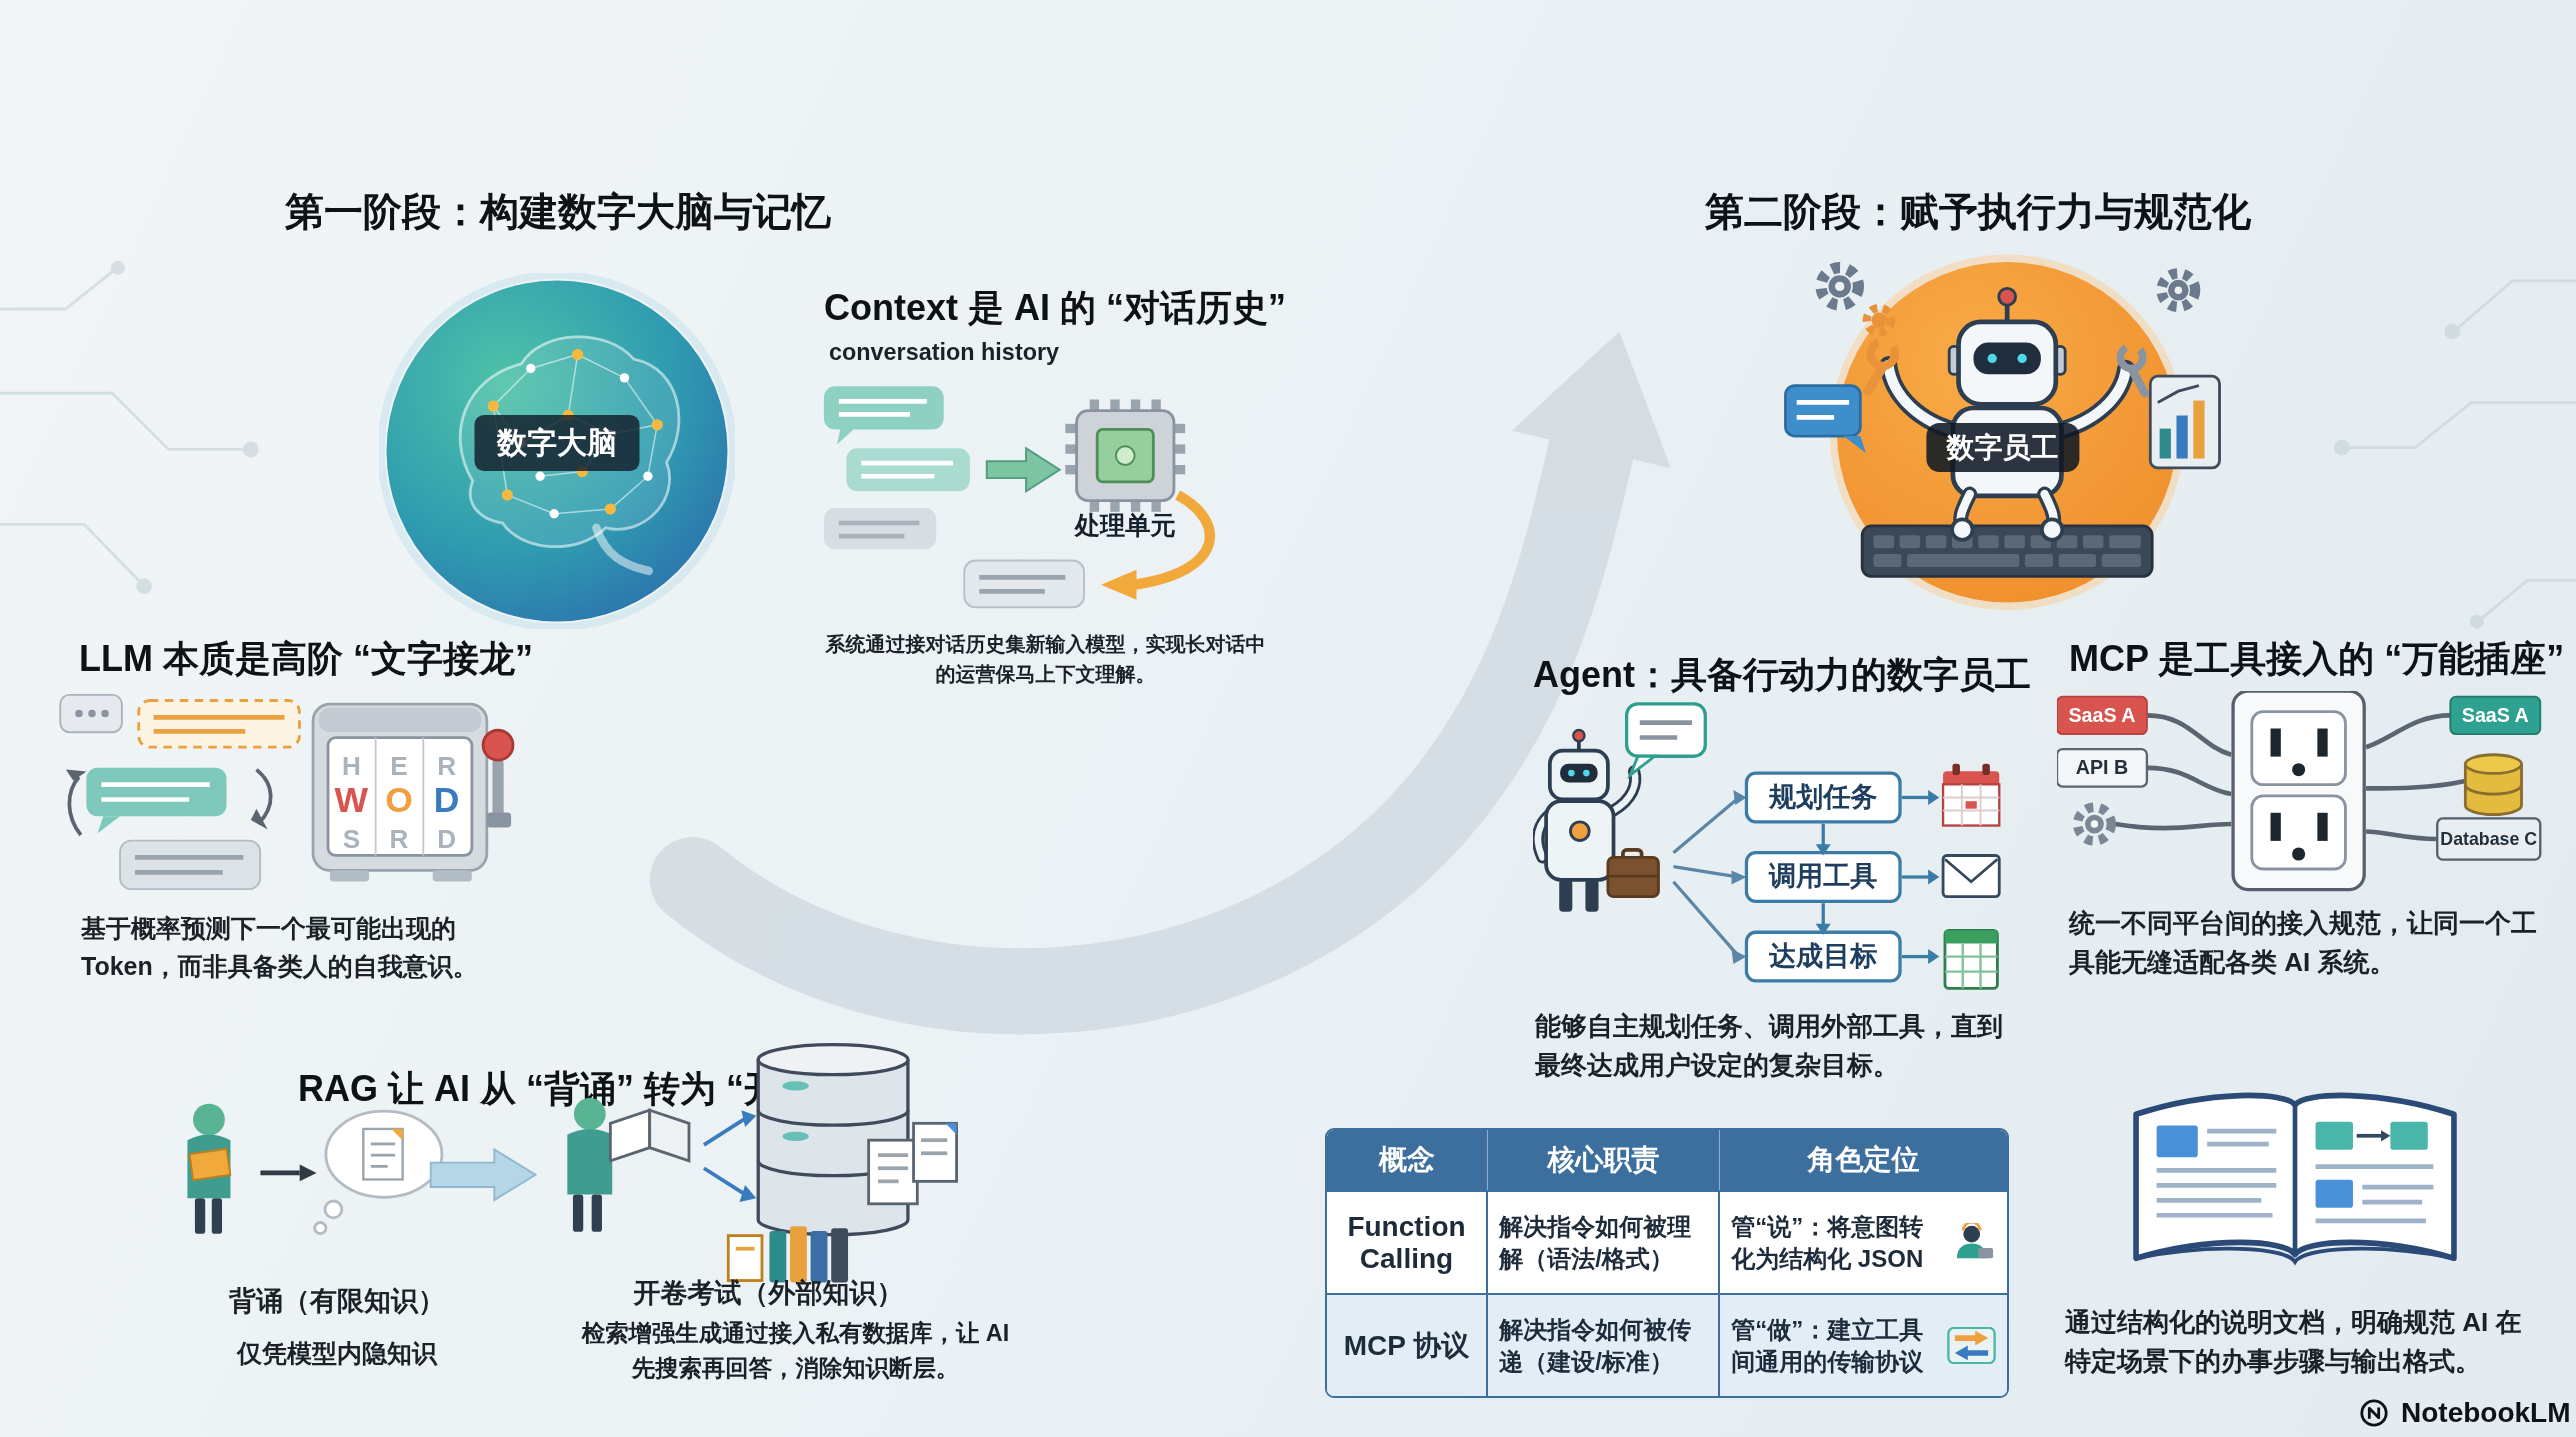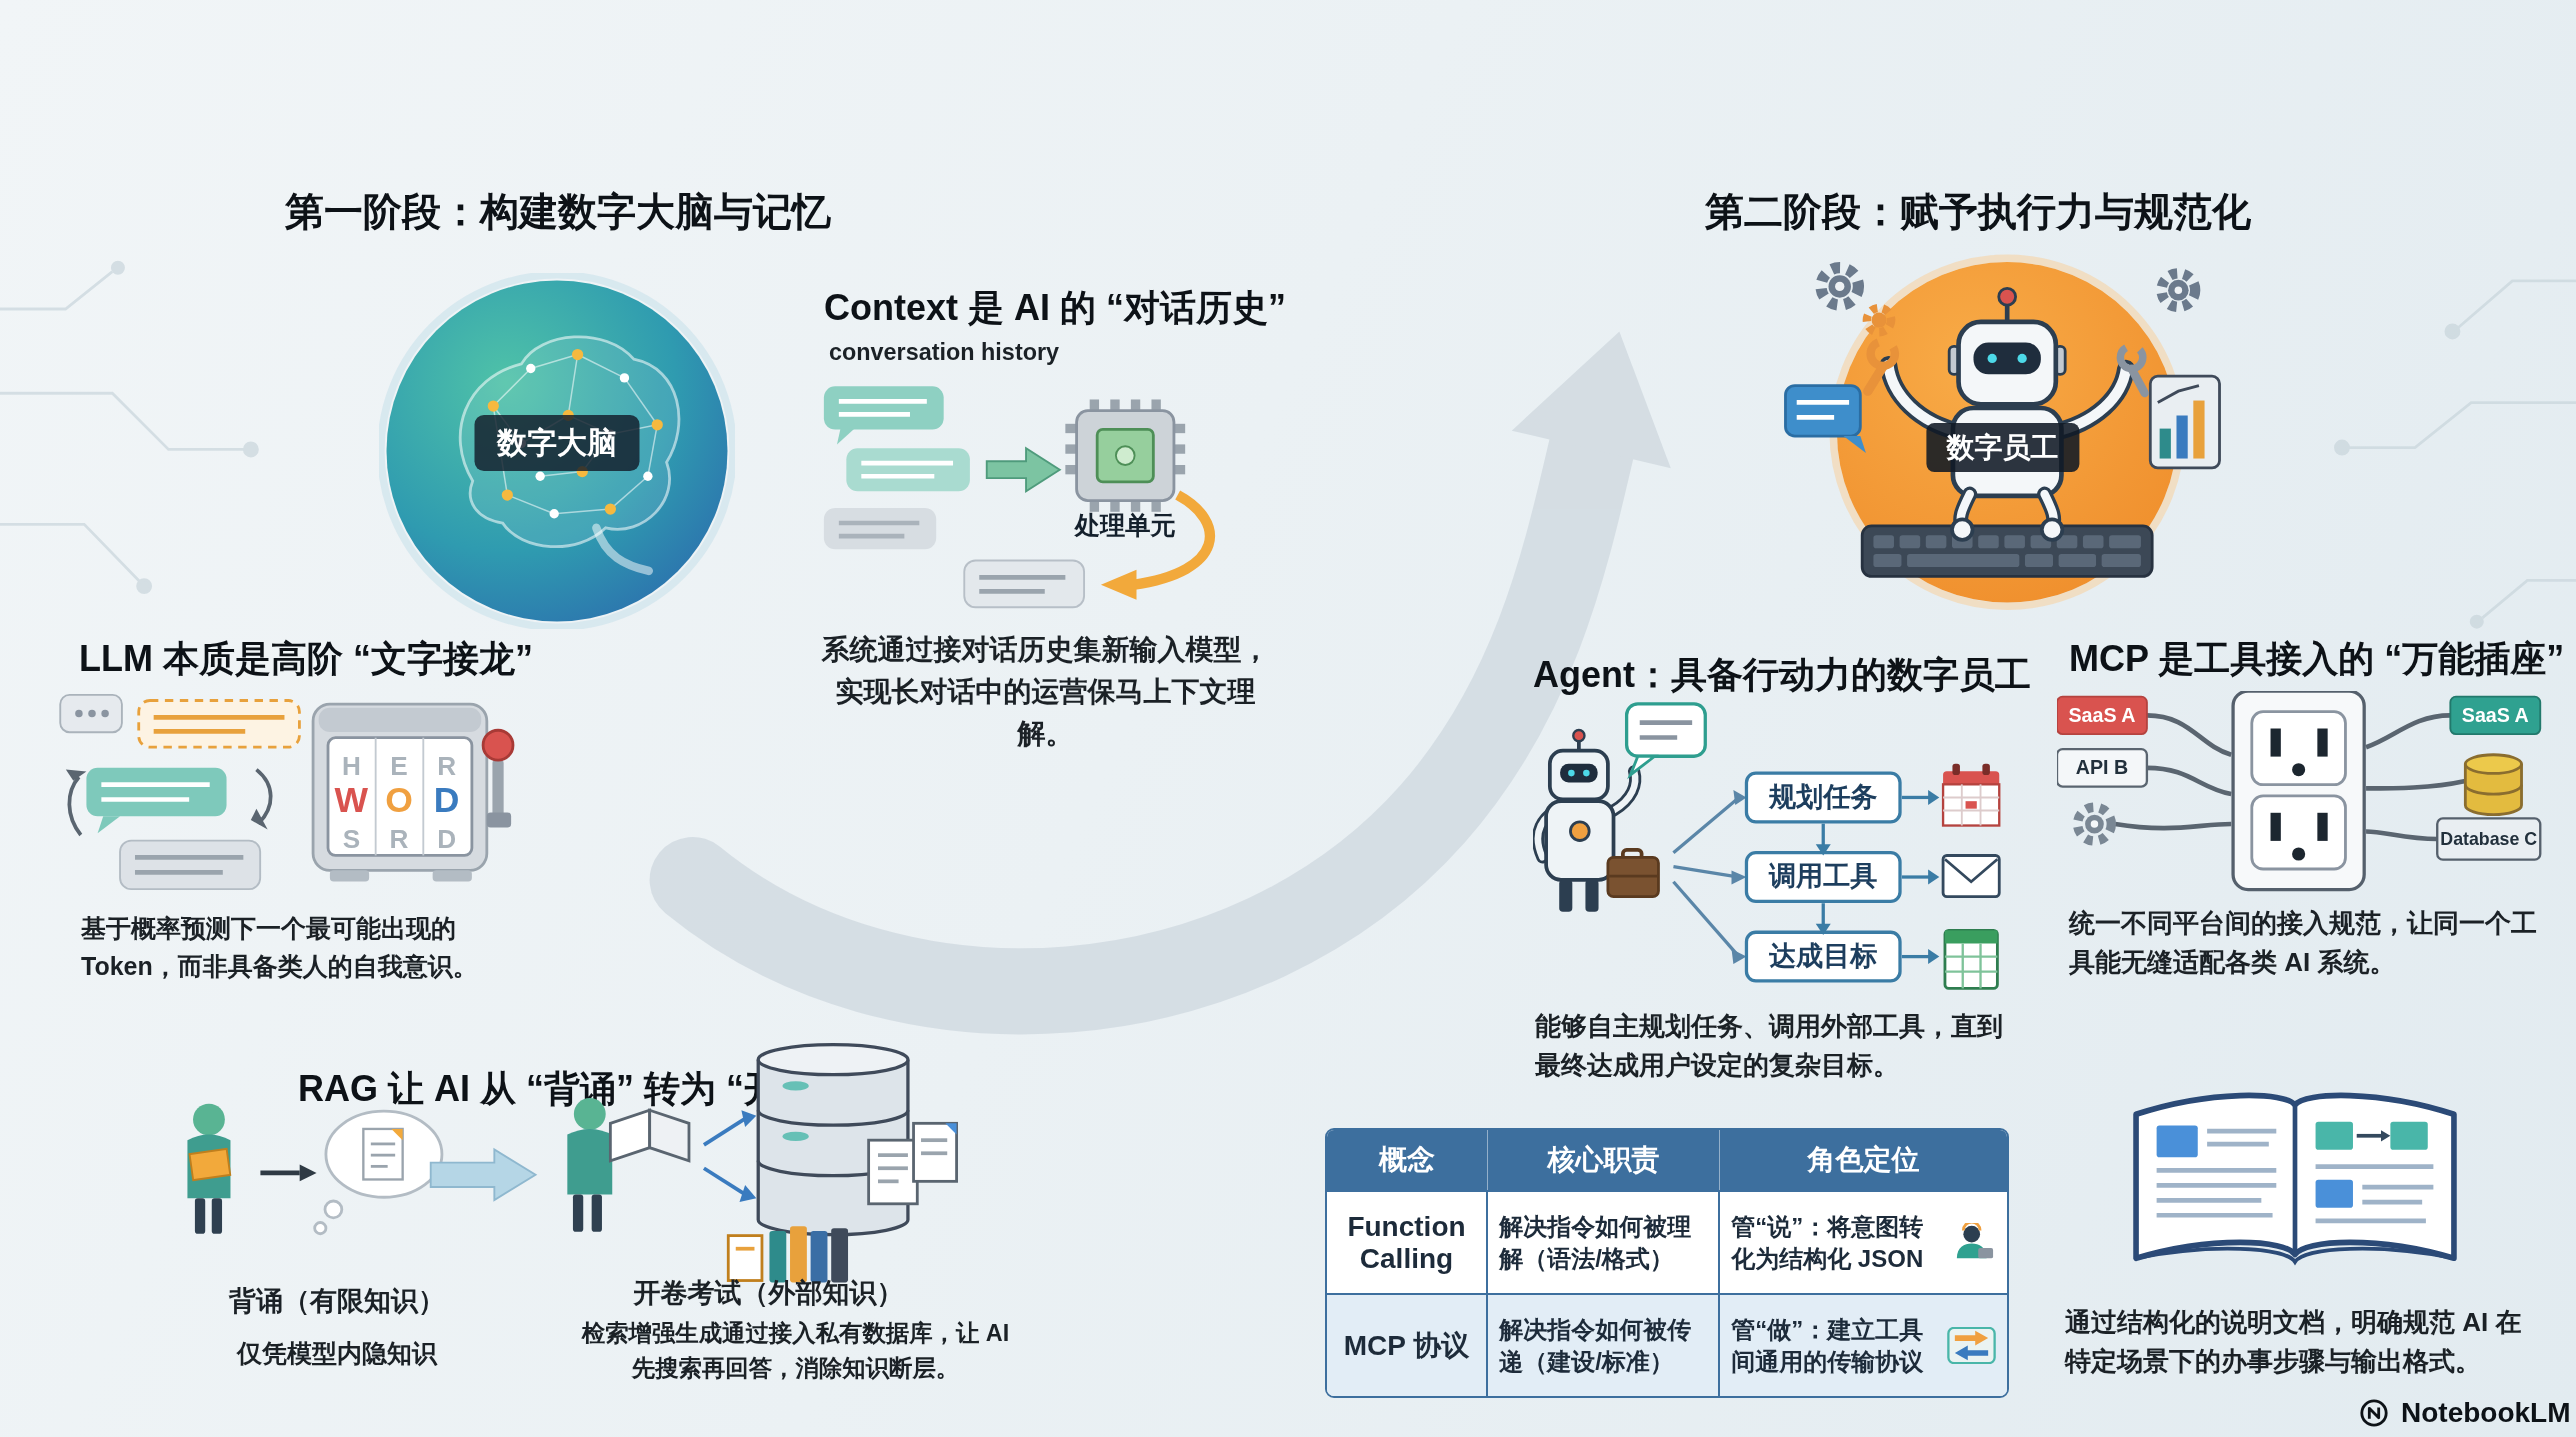--- a/index.html
+++ b/index.html
@@ -18,7 +18,7 @@
   background:rgba(18,28,42,.82);color:#fff;padding:7.5px 22.5px;border-radius:9.4px;
   font-size:30px;font-weight:700;white-space:nowrap}
 .robot-label{position:absolute;left:50%;top:178px;transform:translateX(-50%);
-  background:rgba(16,25,36,.88);color:#fff;padding:5.6px 20.6px;border-radius:8px;
+  background:rgba(16,25,36,.88);color:#fff;padding:5.6px 20.6px;border-radius:13px;
   font-size:28px;font-weight:700;white-space:nowrap}
 
 .table{left:1325px;top:1128px;width:684px;border:2.8px solid #3d6f9e;border-radius:9px;overflow:hidden;background:#fff}

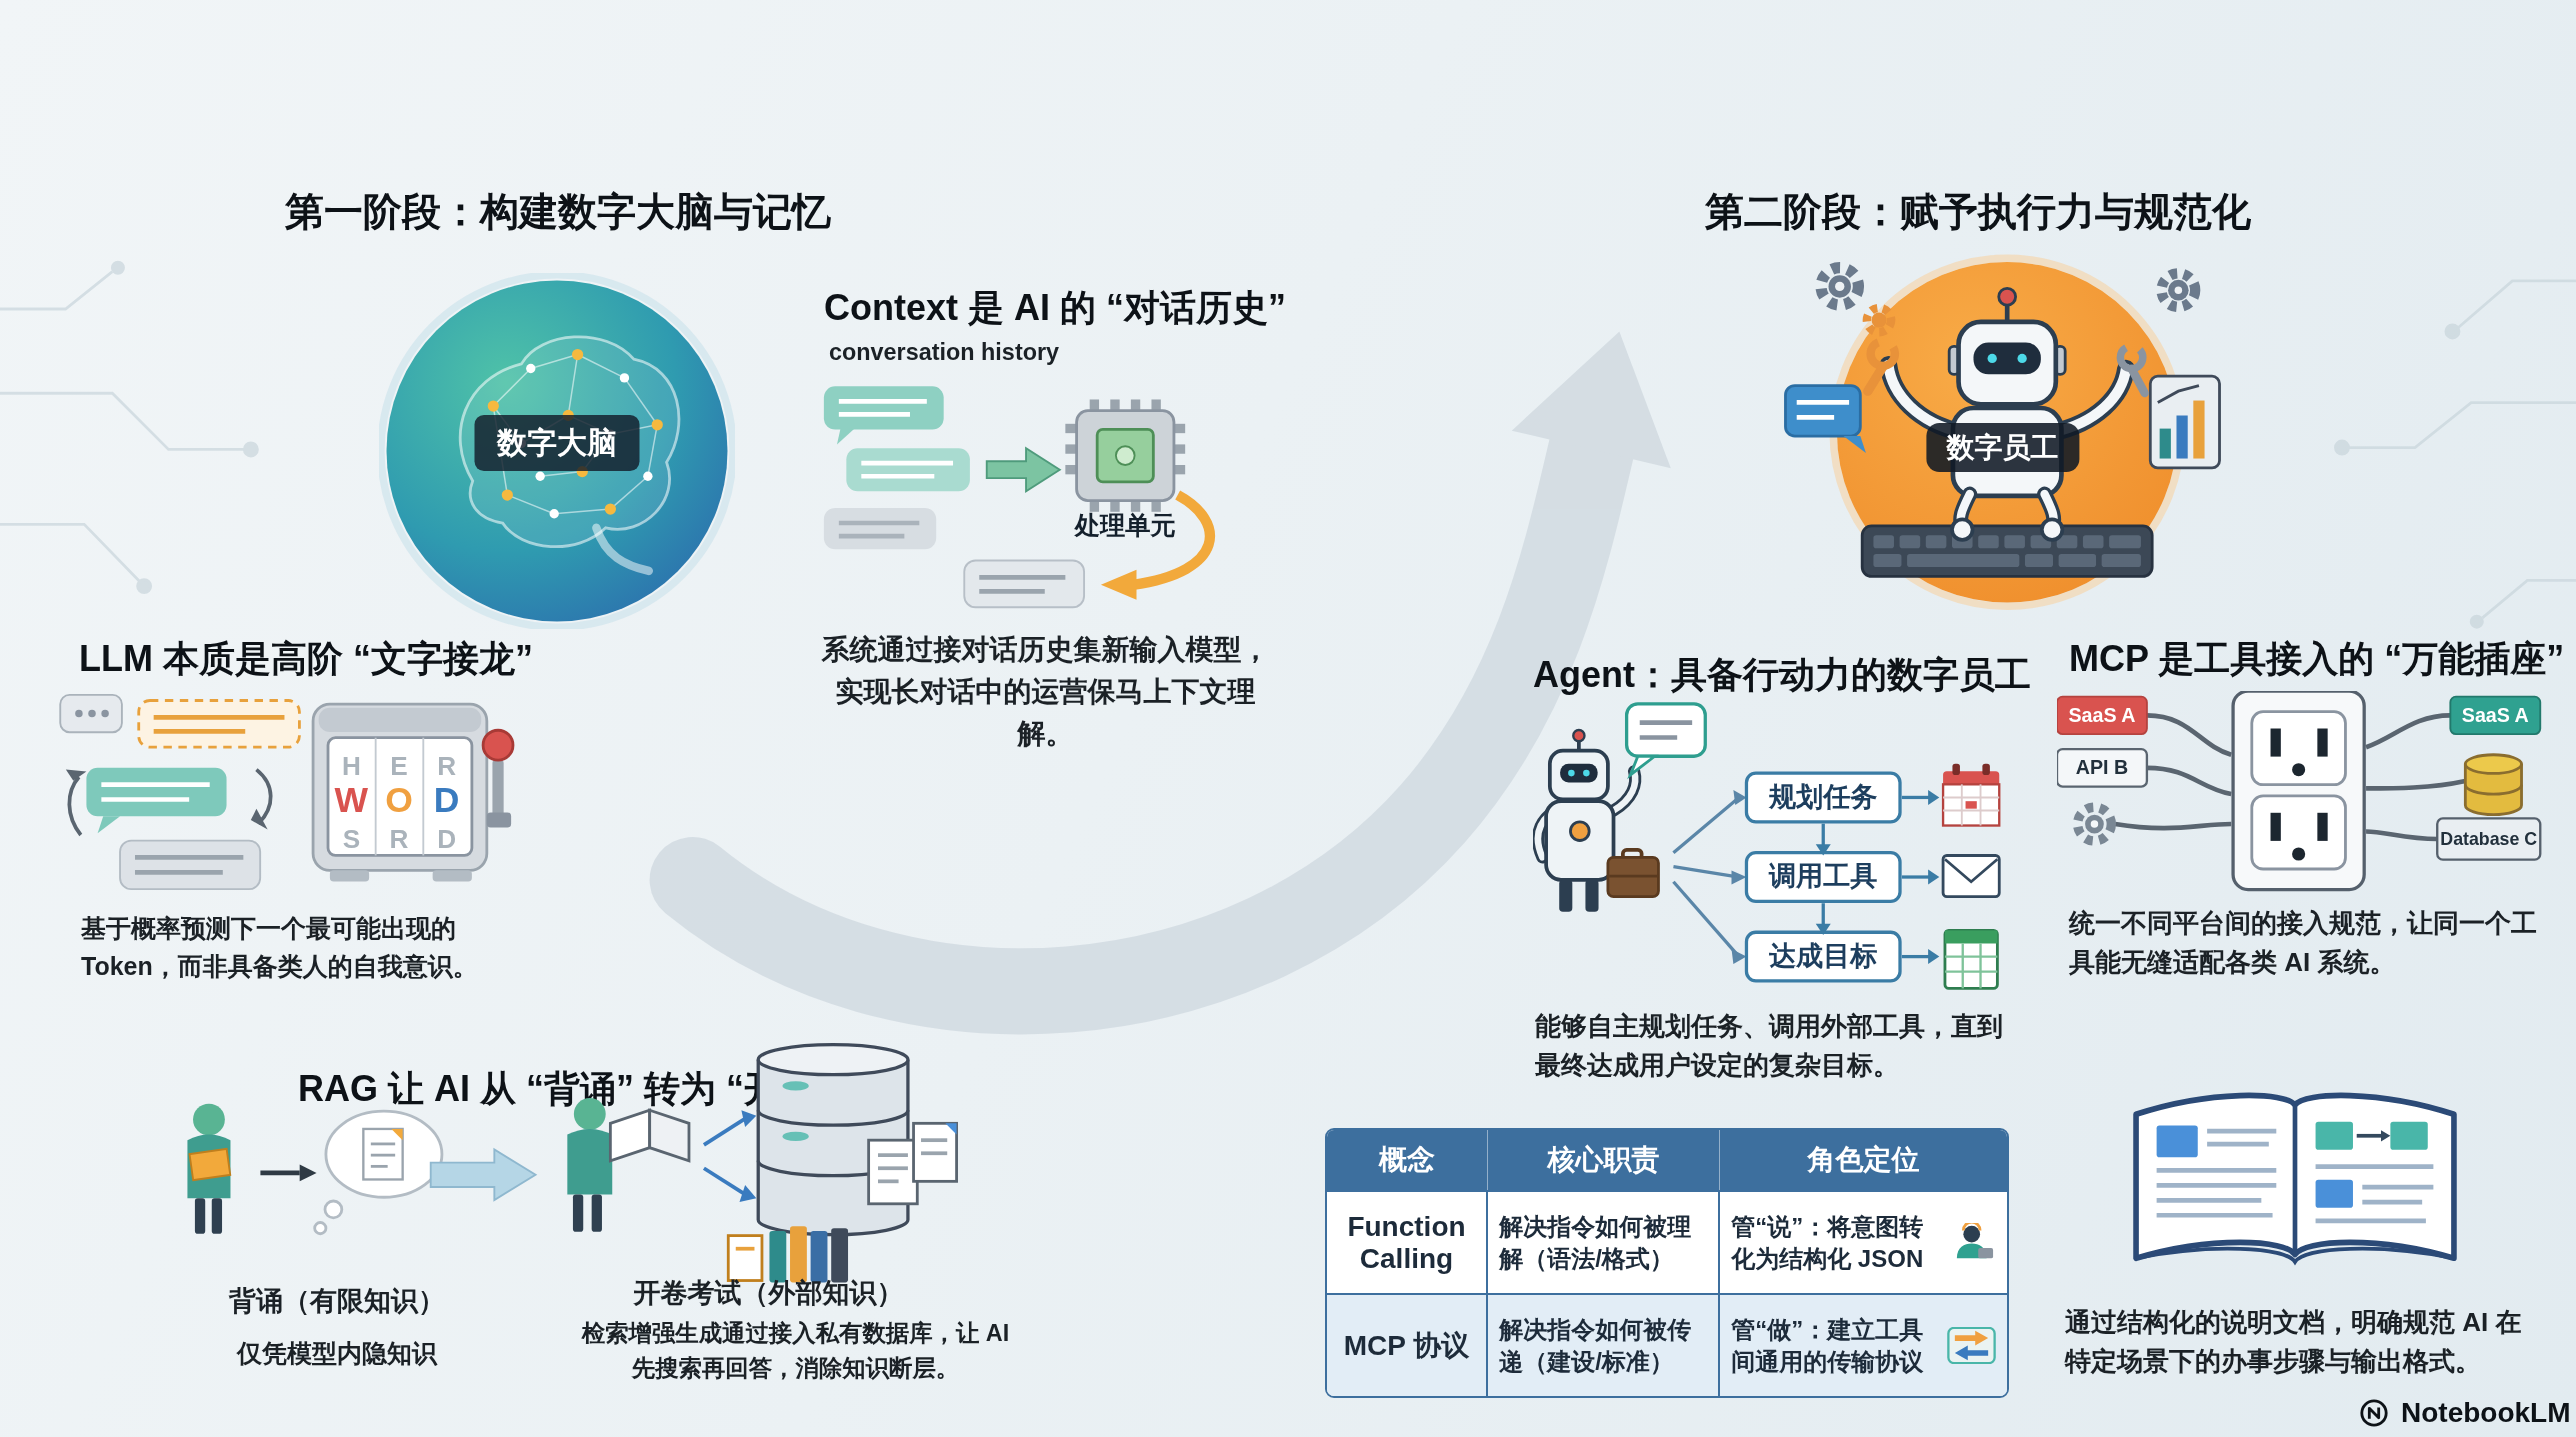--- a/index.html
+++ b/index.html
@@ -163,7 +163,7 @@
     <line x1="168" y1="218" x2="260" y2="218" stroke="#9aa4ad" stroke-width="5"></line>
     <line x1="168" y1="233" x2="238" y2="233" stroke="#9aa4ad" stroke-width="5"></line>
   </svg>
-  <div class="abs cap center" style="left:816px;top:629px;width:459px;font-size:28px">系统通过接对话历史集新输入模型，实现长对话中的运营保马上下文理解。</div>
+  <div class="abs cap center" style="left:816px;top:629px;width:459px;font-size:20px">系统通过接对话历史集新输入模型，实现长对话中的运营保马上下文理解。</div>
 
   <div class="abs h-sec" style="left:79px;top:635px">LLM 本质是高阶 “文字接龙”</div>
   <svg class="abs" style="left:58px;top:693px" width="253" height="213" viewBox="0 0 270 228">

